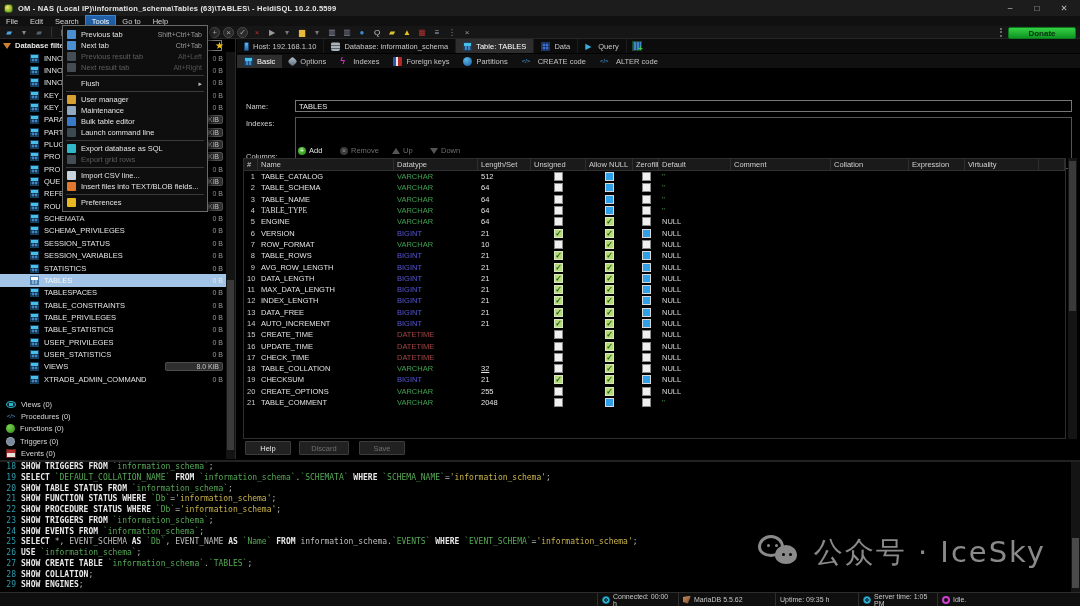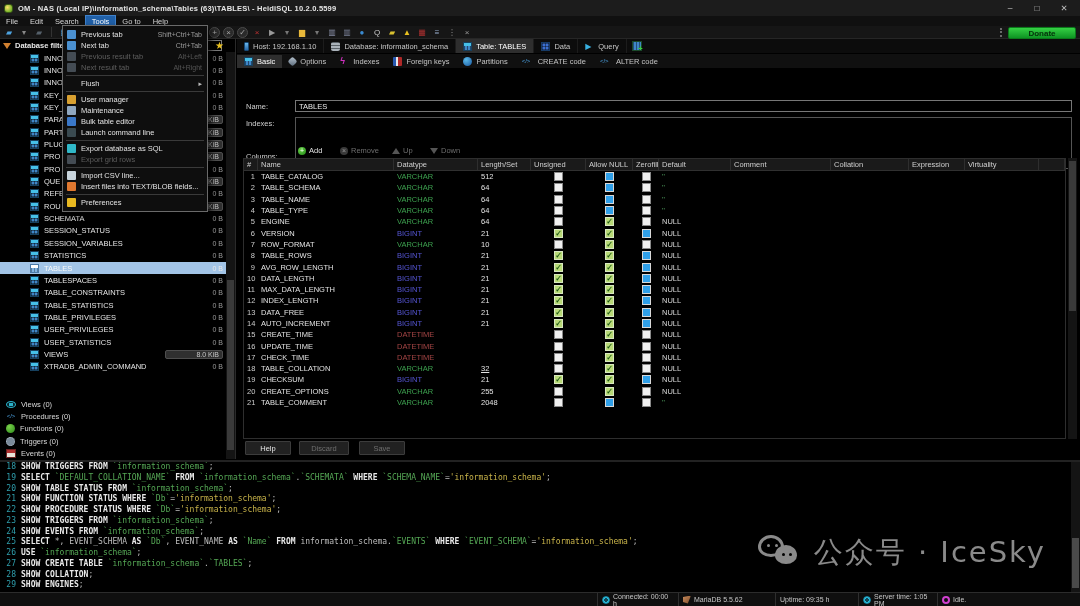--- a/index.html
+++ b/index.html
@@ -627,7 +627,7 @@
           </div>
           <div class="grid-row">
             <div class="g-cell g-num" style="width: 14px;">4</div>
-            <div class="g-cell" style="width: 136px;">TABLE_TYPE</div>
+            <div class="g-cell" style="width: 136px; font-family: Liberation Serif, serif;">TABLE_TYPE</div>
             <div class="g-cell" style="width: 84px; color: rgb(61, 161, 79);">VARCHAR</div>
             <div class="g-cell" style="width: 53px;">64</div>
             <div class="g-cell cbwrap" style="width: 55px;">

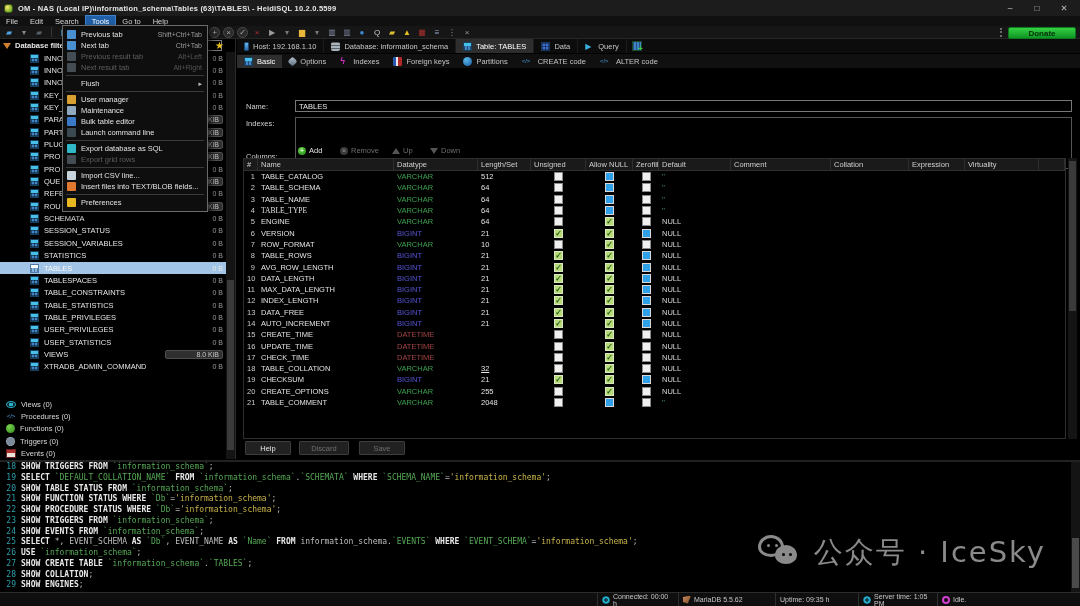--- a/index.html
+++ b/index.html
@@ -377,6 +377,11 @@
         </div>
         <div class="tree-row">
           <span class="ticon"></span>
+          <span class="tname">SCHEMA_PRIVILEGES</span>
+          <span class="tsize">0 B</span>
+        </div>
+        <div class="tree-row">
+          <span class="ticon"></span>
           <span class="tname">SESSION_STATUS</span>
           <span class="tsize">0 B</span>
         </div>

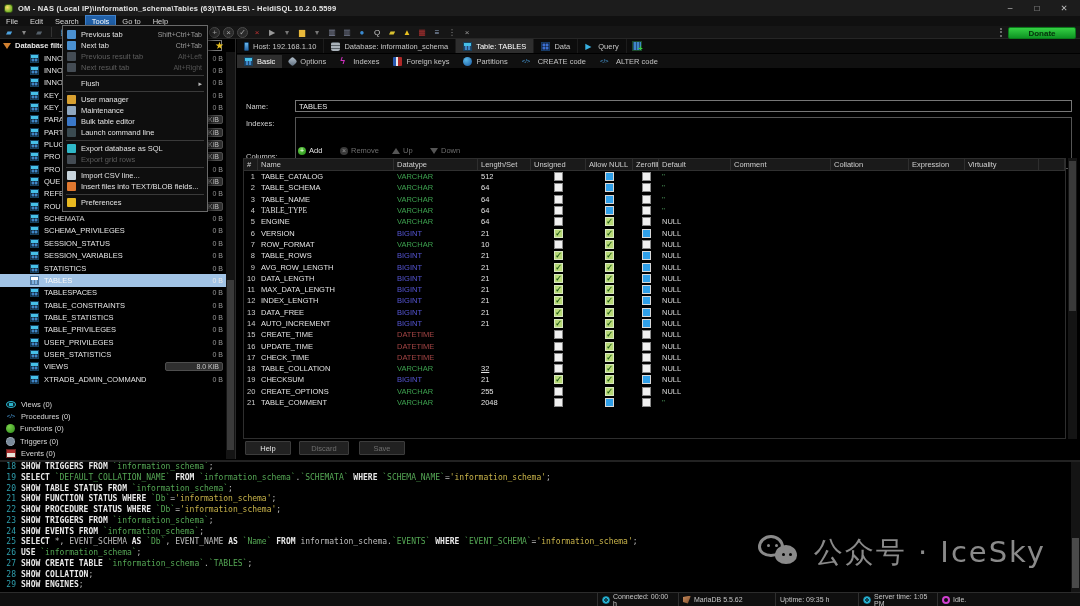--- a/index.html
+++ b/index.html
@@ -412,12 +412,12 @@
         </div>
         <div class="tree-row">
           <span class="ticon"></span>
+          <span class="tname">TABLE_PRIVILEGES</span>
+          <span class="tsize">0 B</span>
+        </div>
+        <div class="tree-row">
+          <span class="ticon"></span>
           <span class="tname">TABLE_STATISTICS</span>
-          <span class="tsize">0 B</span>
-        </div>
-        <div class="tree-row">
-          <span class="ticon"></span>
-          <span class="tname">TABLE_PRIVILEGES</span>
           <span class="tsize">0 B</span>
         </div>
         <div class="tree-row">

